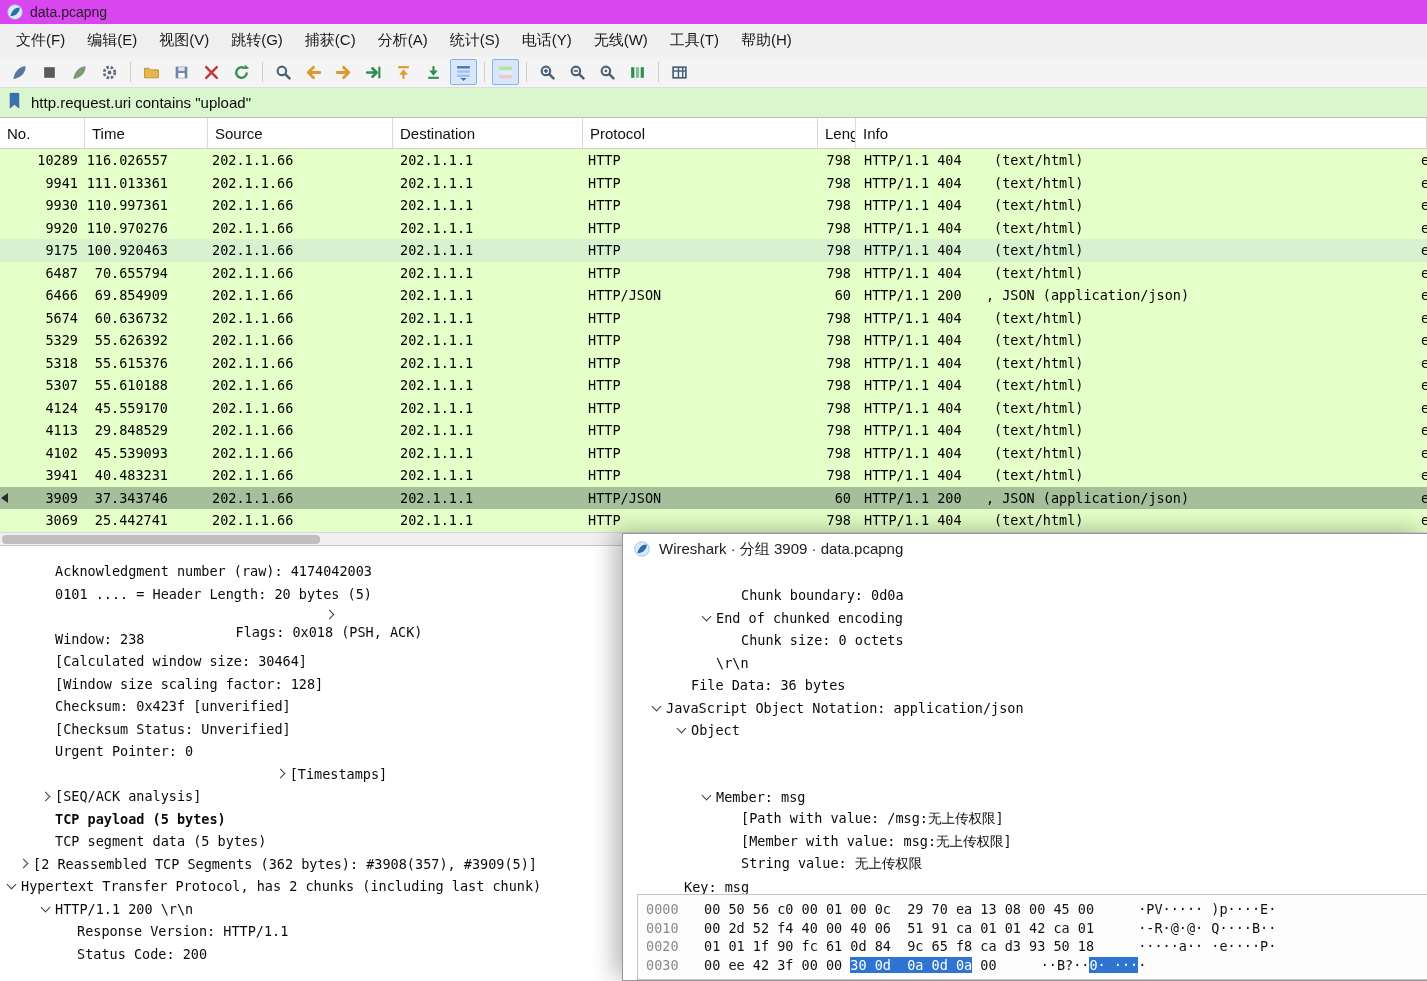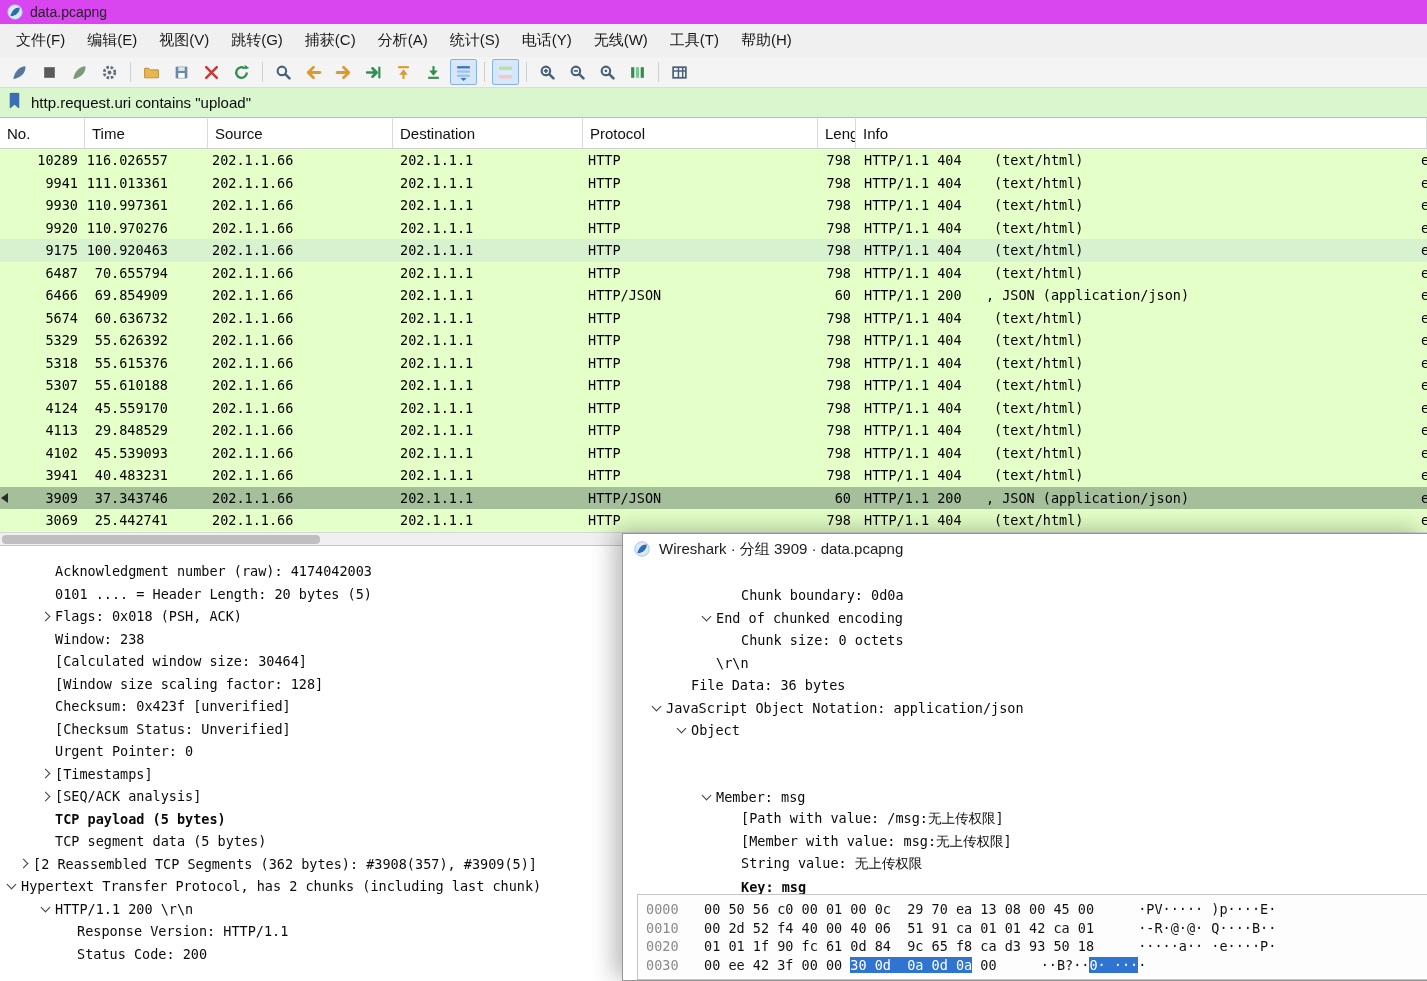--- a/index.html
+++ b/index.html
@@ -342,7 +342,7 @@
   <div class="detail">
       <div class="dline" style="padding-left: 36px;"><span class="chev none"></span><span>Acknowledgment number (raw): 4174042003</span></div>
       <div class="dline" style="padding-left: 36px;"><span class="chev none"></span><span>0101 .... = Header Length: 20 bytes (5)</span></div>
-      <div class="dline" style="padding-left: 36px;"><span class="chev right"><i></i></span><span>Flags: 0x018 (PSH, ACK)</span></div>
+      <div class="dline" style="padding-left: 36px; flex-direction: column;"><span class="chev right"><i></i></span><span>Flags: 0x018 (PSH, ACK)</span></div>
       <div class="dline" style="padding-left: 36px;"><span class="chev none"></span><span>Window: 238</span></div>
       <div class="dline" style="padding-left: 36px;"><span class="chev none"></span><span>[Calculated window size: 30464]</span></div>
       <div class="dline" style="padding-left: 36px;"><span class="chev none"></span><span>[Window size scaling factor: 128]</span></div>

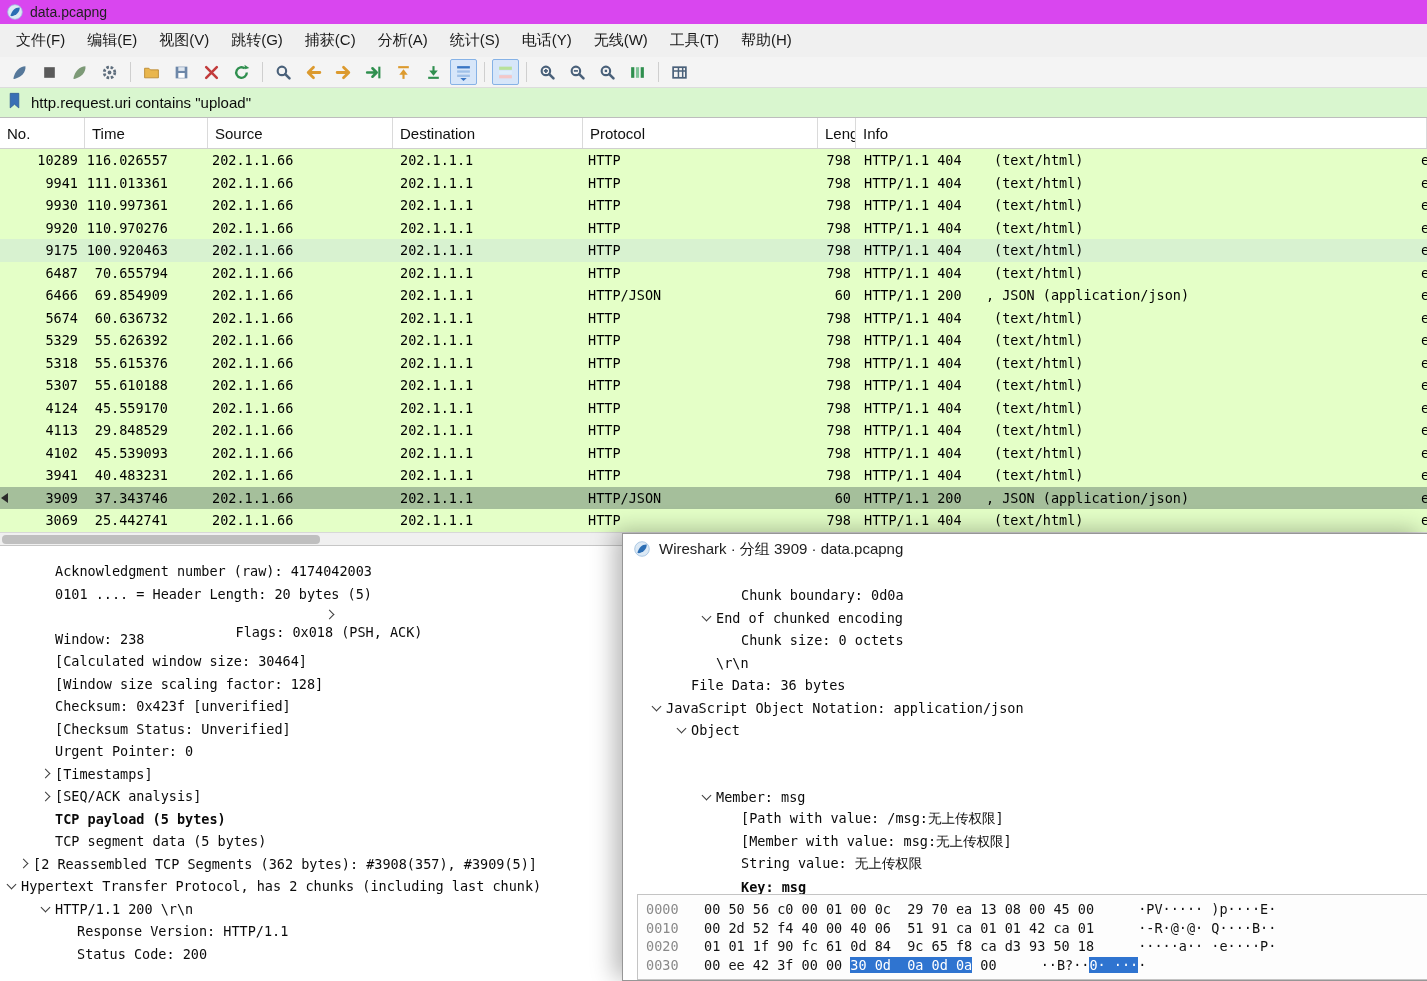--- a/index.html
+++ b/index.html
@@ -349,7 +349,7 @@
       <div class="dline" style="padding-left: 36px;"><span class="chev none"></span><span>Checksum: 0x423f [unverified]</span></div>
       <div class="dline" style="padding-left: 36px;"><span class="chev none"></span><span>[Checksum Status: Unverified]</span></div>
       <div class="dline" style="padding-left: 36px;"><span class="chev none"></span><span>Urgent Pointer: 0</span></div>
-      <div class="dline" style="padding-left: 36px;"><span class="chev right"><i></i></span><span>[Timestamps]</span></div>
+      <div class="dline" style="padding-left: 36px; justify-content: center;"><span class="chev right"><i></i></span><span>[Timestamps]</span></div>
       <div class="dline" style="padding-left: 36px;"><span class="chev right"><i></i></span><span>[SEQ/ACK analysis]</span></div>
       <div class="dline" style="padding-left: 36px; font-weight: bold;"><span class="chev none"></span><span>TCP payload (5 bytes)</span></div>
       <div class="dline" style="padding-left: 36px;"><span class="chev none"></span><span>TCP segment data (5 bytes)</span></div>

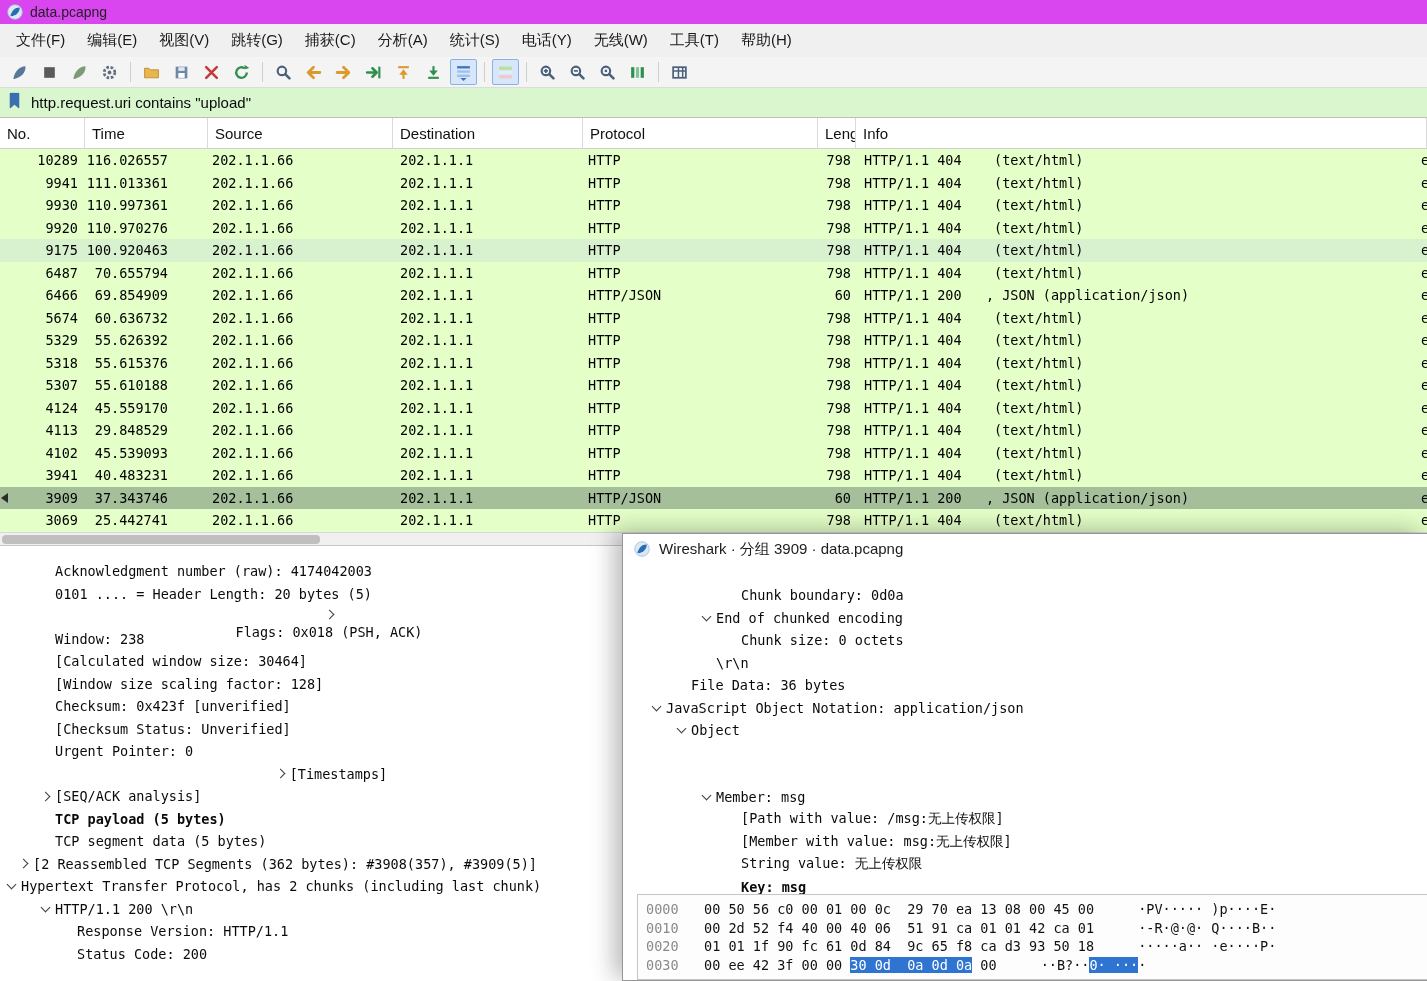--- a/index.html
+++ b/index.html
@@ -382,7 +382,7 @@
         <div class="tline" style="padding-left: 99px;"><span class="chev none"></span><span>[Path with value: /msg:无上传权限]</span></div>
         <div class="tline" style="padding-left: 99px;"><span class="chev none"></span><span>[Member with value: msg:无上传权限]</span></div>
         <div class="tline" style="padding-left: 99px;"><span class="chev none"></span><span>String value: 无上传权限</span></div>
-        <div class="tline" style="padding-left: 99px; font-weight: bold;"><span class="chev none"></span><span>Key: msg</span></div>
+        <div class="tline" style="padding-left: 42px;"><span class="chev none"></span><span>Key: msg</span></div>
         <div class="tline" style="padding-left: 99px;"><span class="chev none"></span><span>[Path: /msg]</span></div>
         <div class="tline" style="padding-left: 74px;"><span class="chev down"><i></i></span><span>Member: code</span></div>
       </div>

